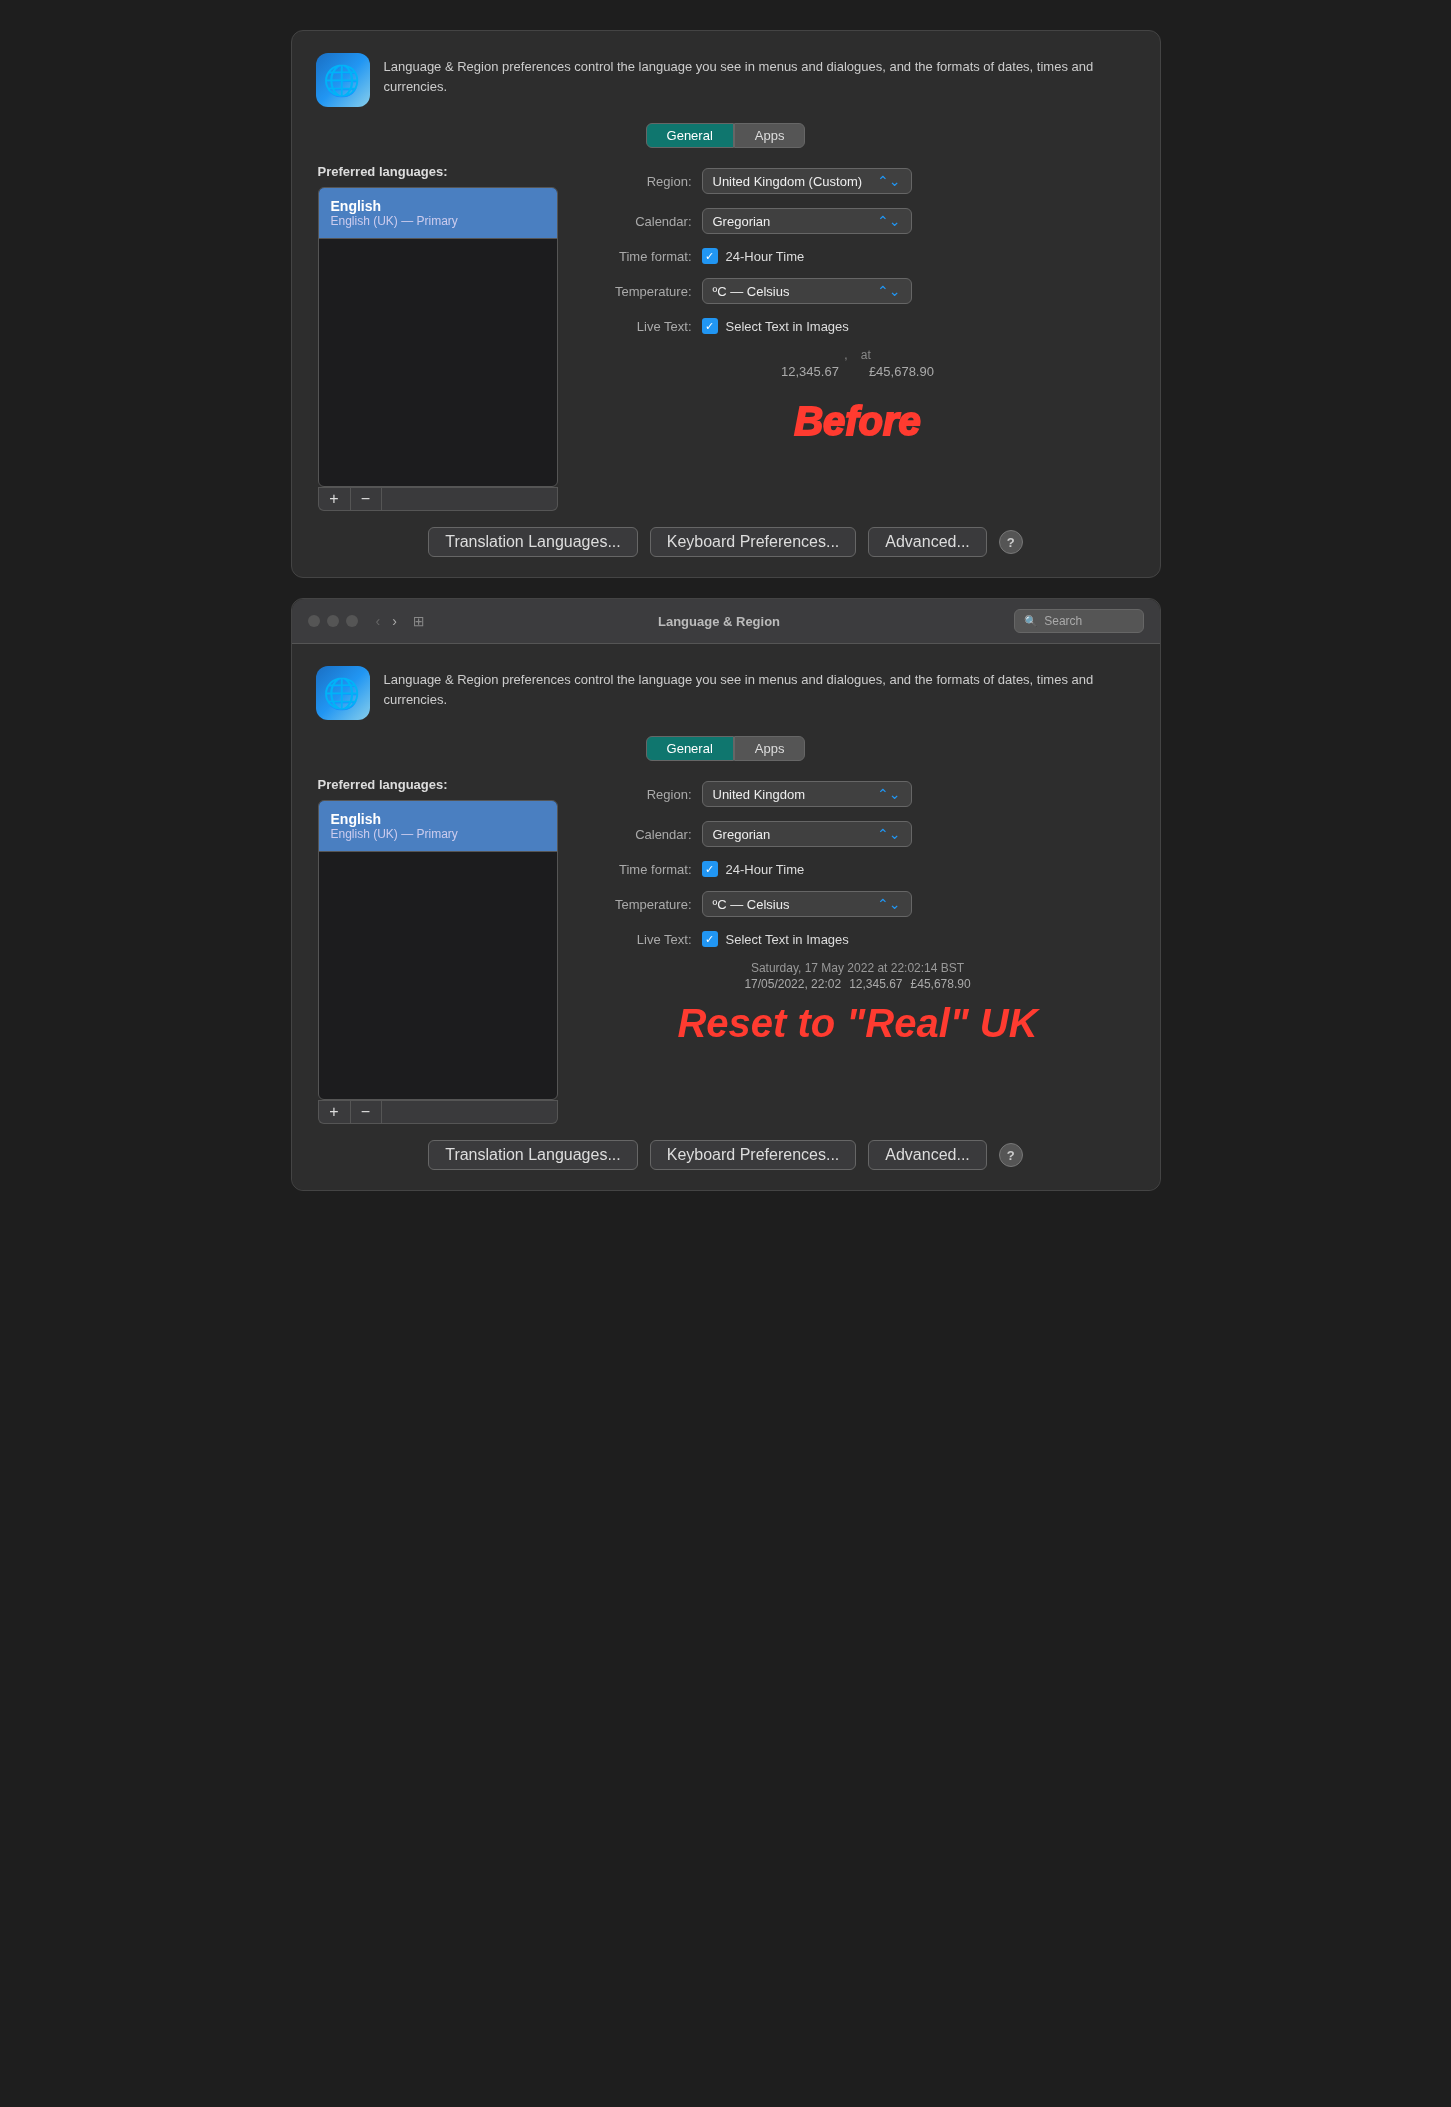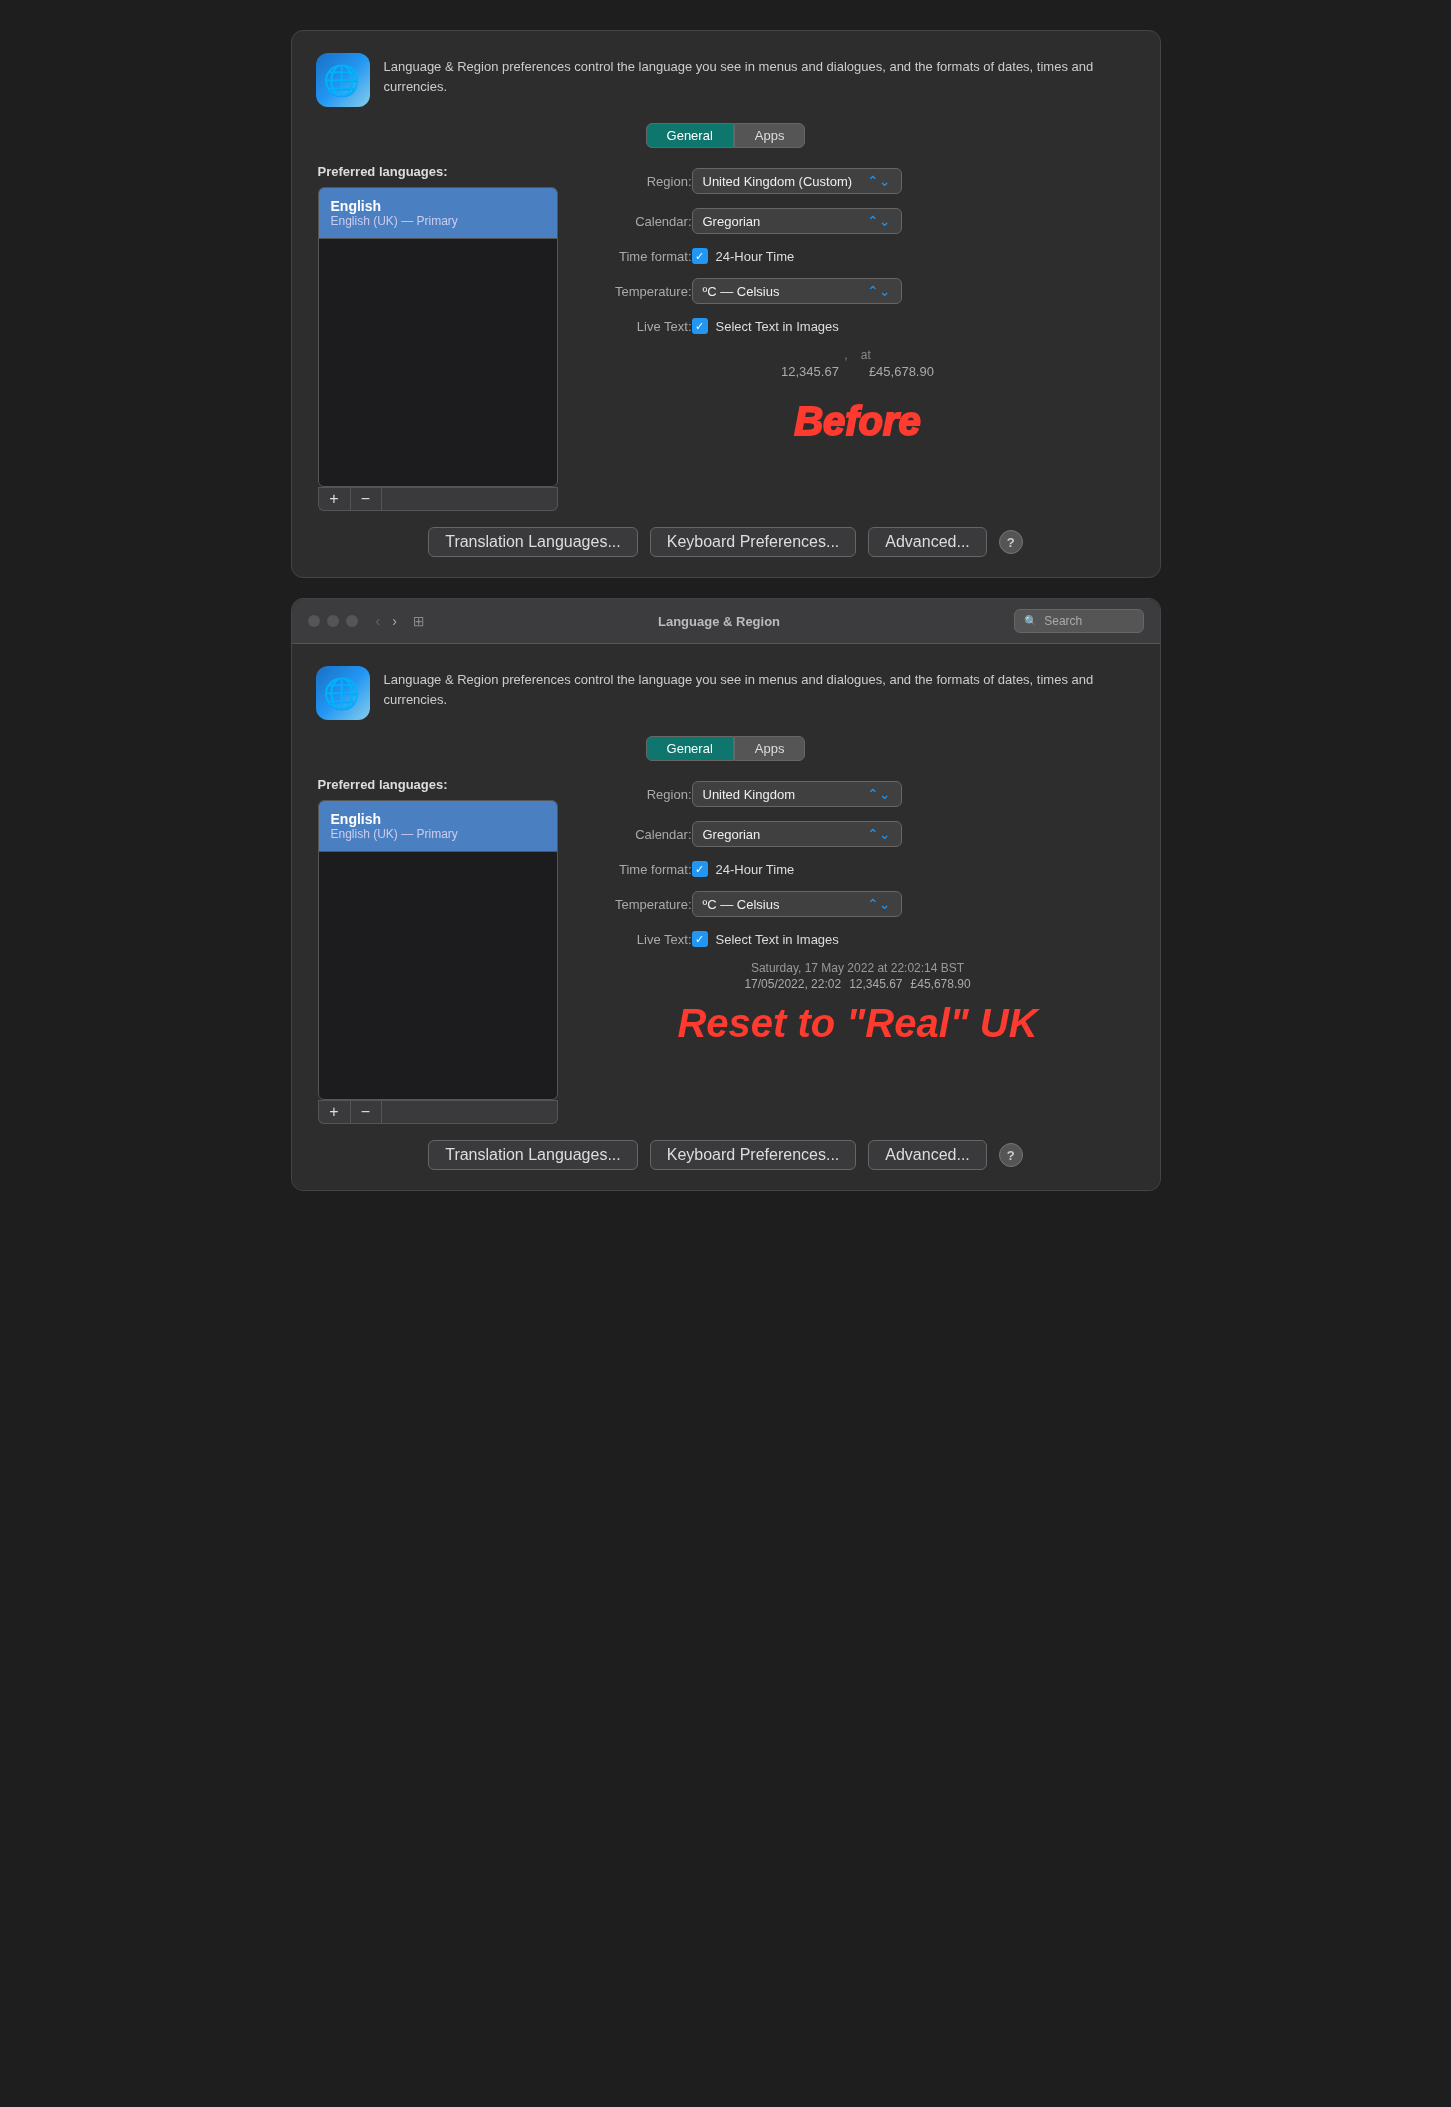--- a/index.html
+++ b/index.html
@@ -159,6 +159,7 @@
       display: flex;
       align-items: center;
       margin-bottom: 14px;
+      gap: 10px;
     }
 
     .setting-label {

